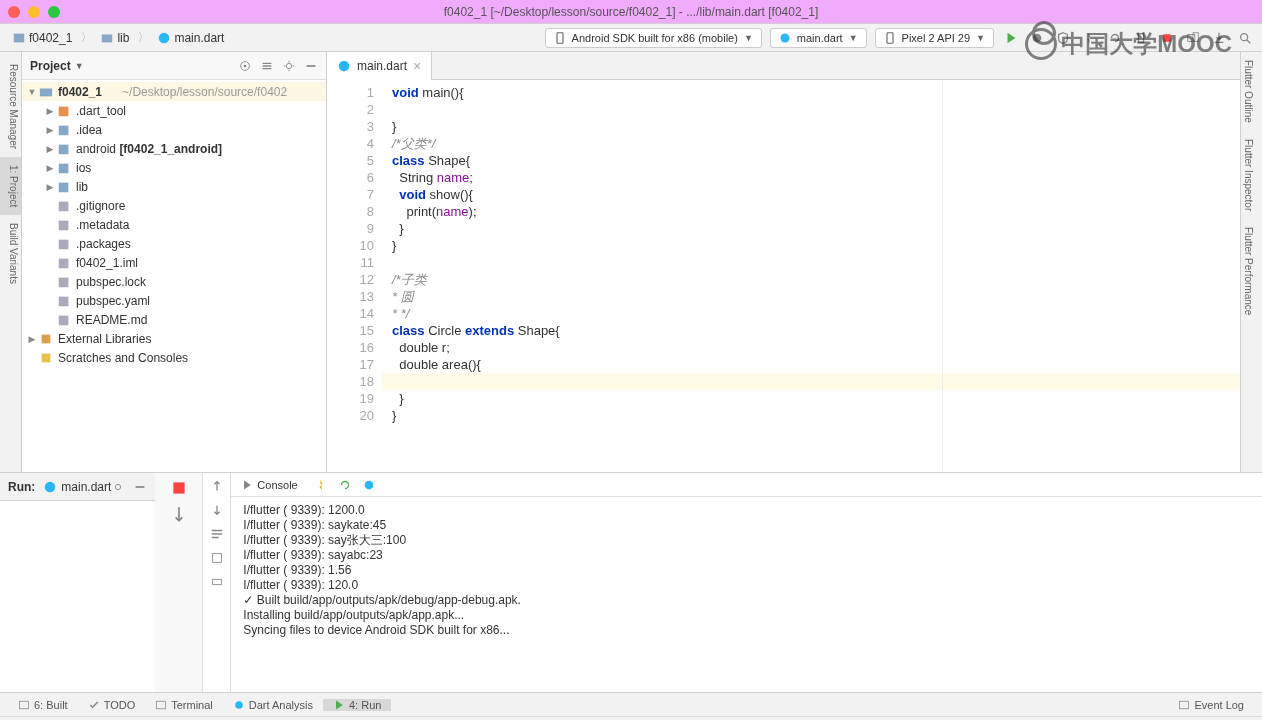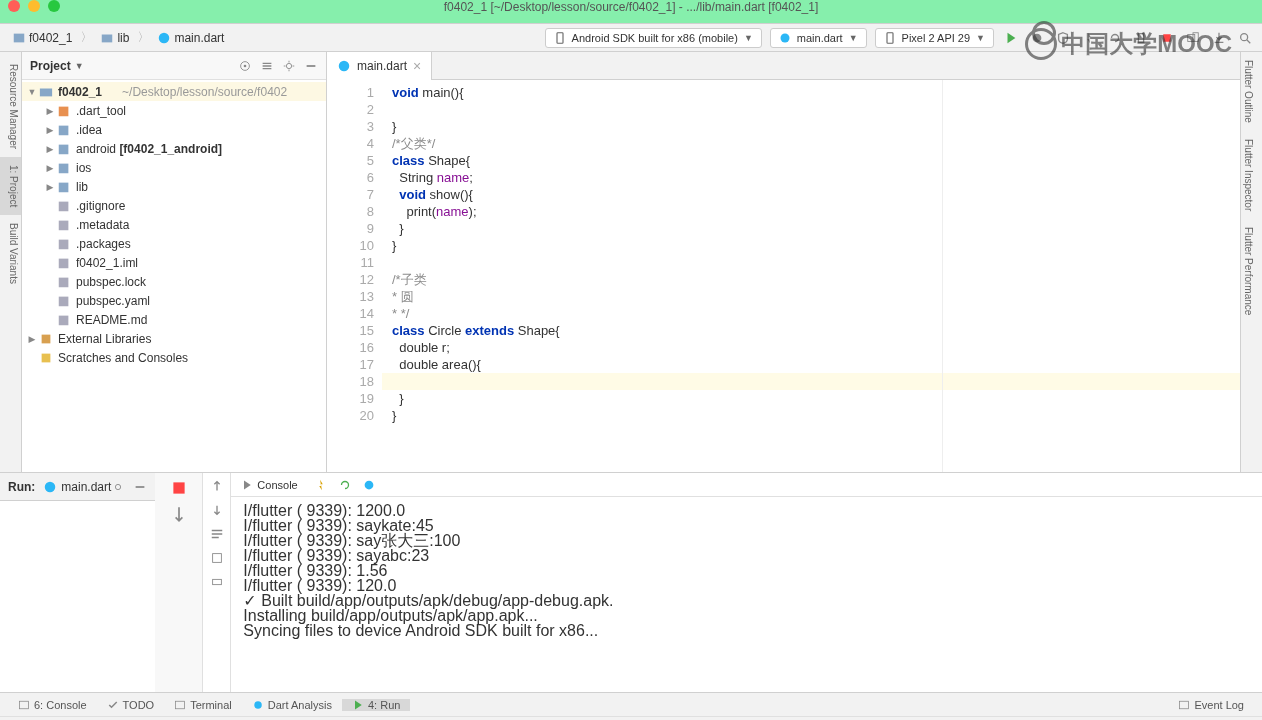--- a/index.html
+++ b/index.html
@@ -4,7 +4,7 @@
 <style>
 *{box-sizing:border-box;margin:0;padding:0;font-family:-apple-system,BlinkMacSystemFont,"Segoe UI",sans-serif;}
 body{width:1262px;height:720px;background:#f2f2f2;overflow:hidden;font-size:12px;color:#333;}
-.titlebar{height:24px;background:#86efac;border-bottom:1px solid #d0d0d0;display:flex;align-items:flex-start;padding:0 8px;position:relative;}
+.titlebar{height:24px;background:#f0abfc;border-bottom:1px solid #d0d0d0;display:flex;align-items:center;padding:0 8px;position:relative;}
 .traffic-lights{display:flex;gap:8px;}
 .tl{width:12px;height:12px;border-radius:50%;}
 .tl.red{background:#ff5f57;}

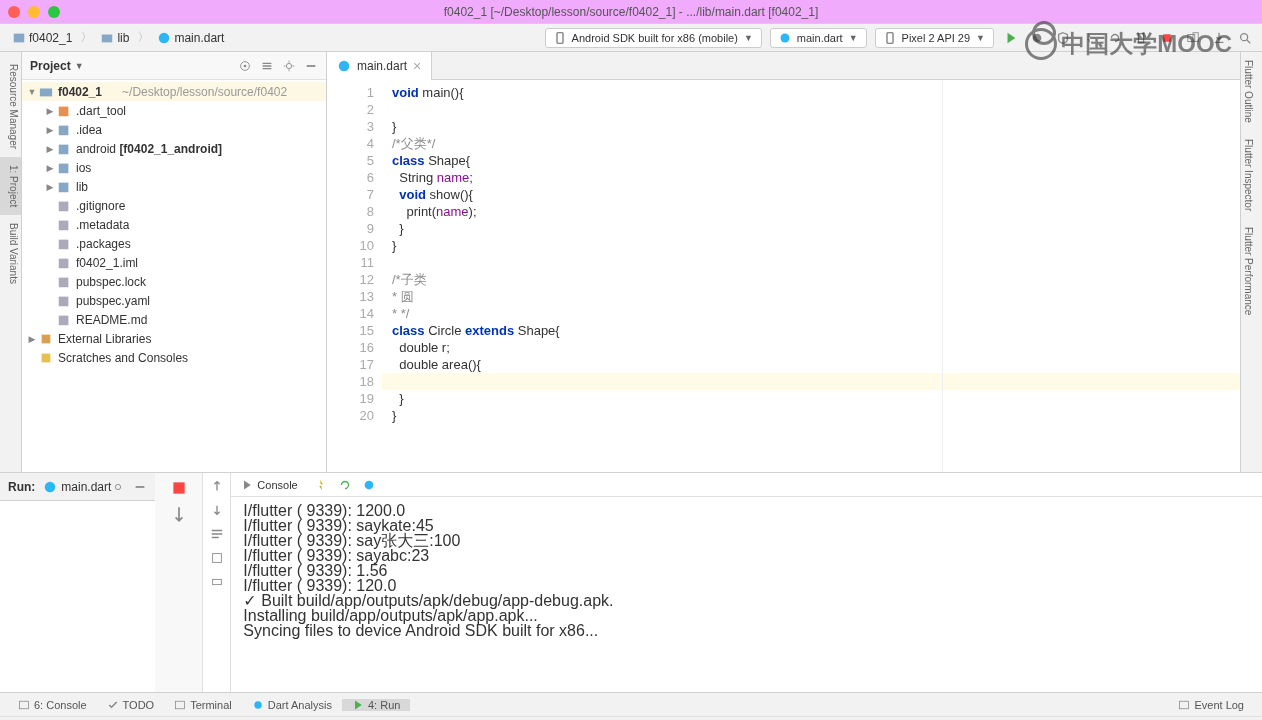--- a/index.html
+++ b/index.html
@@ -51,7 +51,7 @@
 .code-line{height:17px;line-height:17px;white-space:pre;padding-left:10px;}
 .code-line.highlighted{background:#fffbe6;}
 .kw{color:#0033b3;font-weight:bold;}
-.cmt{color:#8c8c8c;}
+.cmt{color:#8c8c8c;font-style:italic;}
 .field{color:#871094;text-align:right;}
 .vline{position:absolute;left:560px;top:0;bottom:0;width:1px;background:#eee;}
 .run-panel{height:220px;border-top:1px solid #d0d0d0;display:flex;background:#fff;}

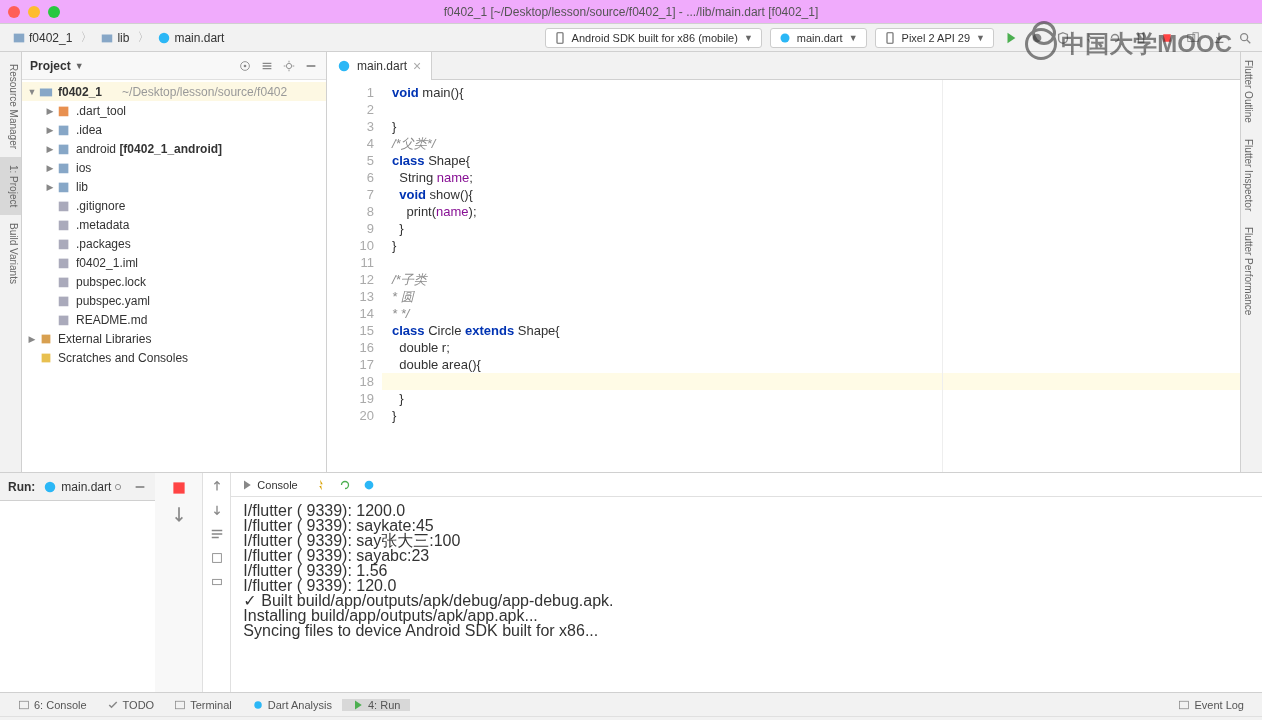--- a/index.html
+++ b/index.html
@@ -66,7 +66,7 @@
 .console{flex:1;display:flex;flex-direction:column;}
 .console-tabs{height:24px;display:flex;align-items:center;border-bottom:1px solid #e0e0e0;padding-left:4px;gap:10px;}
 .console-tab{display:flex;align-items:center;gap:4px;padding:2px 6px;font-size:11px;}
-.console-output{flex:1;font-family:Menlo,Monaco,monospace;font-size:16px;padding:6px 12px;line-height:15px;}
+.console-output{flex:1;font-family:Menlo,Monaco,monospace;font-size:12px;padding:6px 12px;line-height:15px;}
 .bottom-bar{height:24px;background:#f2f2f2;border-top:1px solid #d0d0d0;display:flex;align-items:center;padding:0 8px;}
 .bb-item{display:flex;align-items:center;gap:4px;padding:0 10px;font-size:11px;color:#555;}
 .bb-item.active{background:#d8d8d8;}

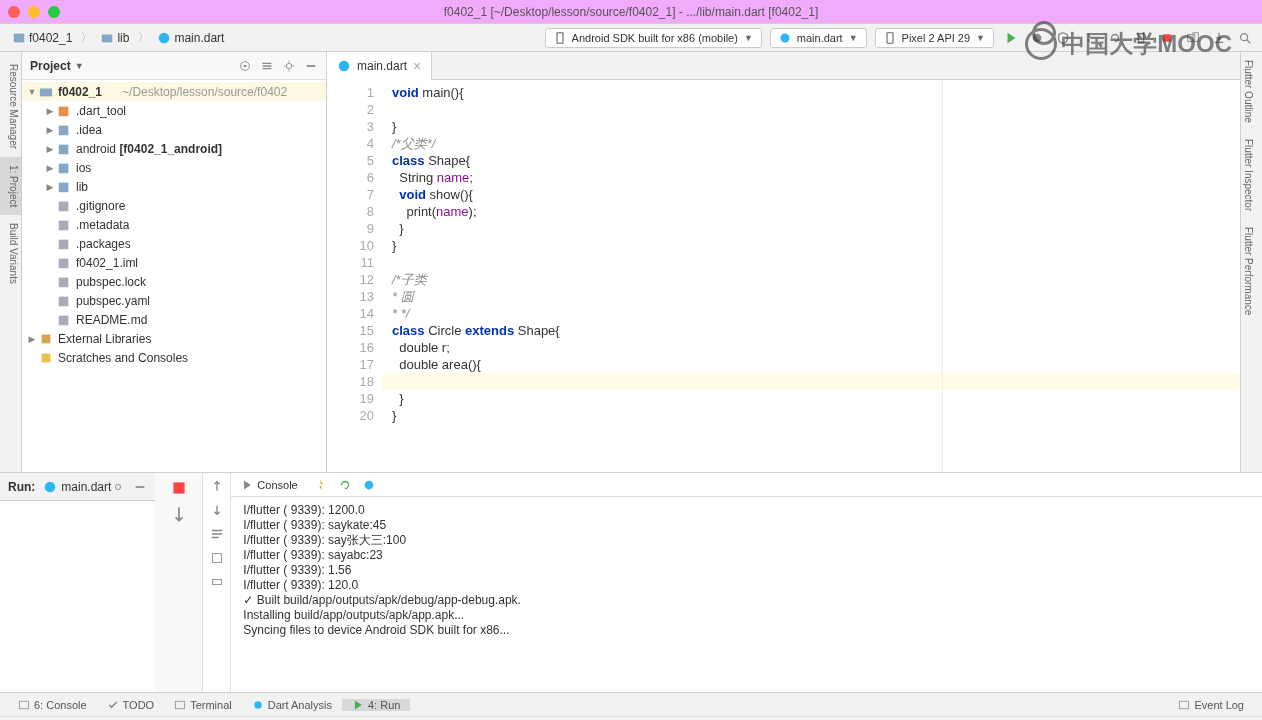--- a/index.html
+++ b/index.html
@@ -482,7 +482,7 @@
     <svg width="12" height="12" viewBox="0 0 16 16">
         <rect x="2" y="3" width="12" height="10" fill="none" stroke="#888"></rect>
       </svg>
-    <span>6: Console</span>
+    <span>6: Built</span>
   </div>
   <div class="bb-item">
     <svg width="12" height="12" viewBox="0 0 16 16">

